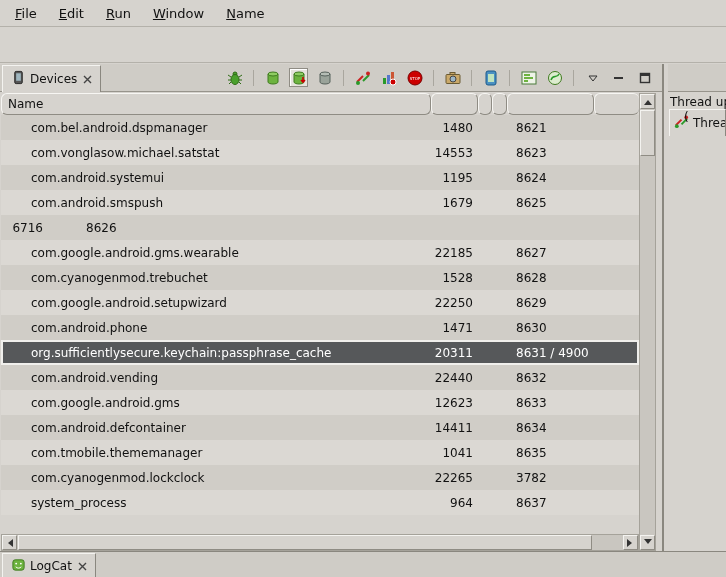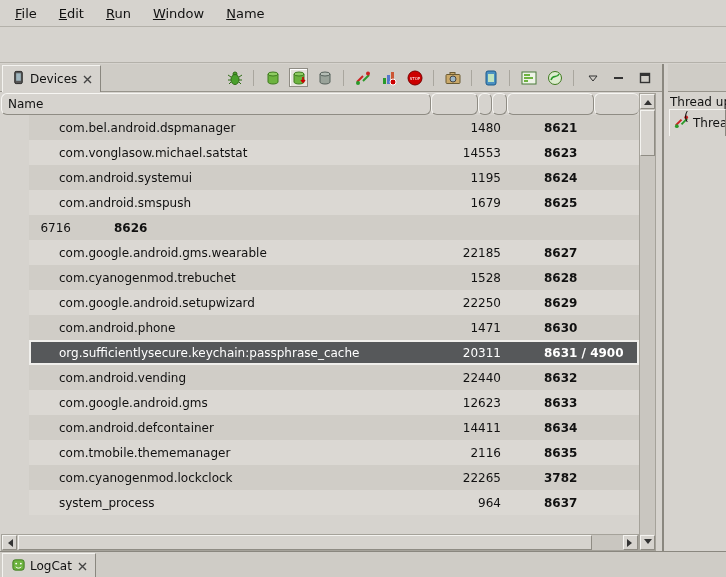--- a/index.html
+++ b/index.html
@@ -36,7 +36,7 @@
   .th-cell{height:22px;background:#d6d3ce;border-right:1px solid #8f8c84;border-bottom:1px solid #8f8c84;border-top:1px solid #f7f6f3;border-left:1px solid #f7f6f3;display:flex;align-items:center;padding-left:6px;font-size:12px;overflow:hidden;border-radius:6px;}
   .w0{width:430px;} .w1{width:47px;} .w2{width:14px;} .w3{width:15px;} .w4{width:87px;} .w5{width:45px;border-right:none;}
   .rows{position:absolute;top:22px;left:0;width:638px;height:419px;overflow:hidden;background:#d6d3ce;}
-  .prow{display:flex;height:25px;align-items:center;cursor:default;margin-left:28px;}
+  .prow{display:flex;height:25px;align-items:center;cursor:default;}
   .prow.even{background:#d0cdc7;}
   .prow.odd{background:#dbd8d3;}
   .prow.selected{background:#56585a;color:#fff;outline:2px solid #f0efec;outline-offset:-2px;justify-content:flex-end;}

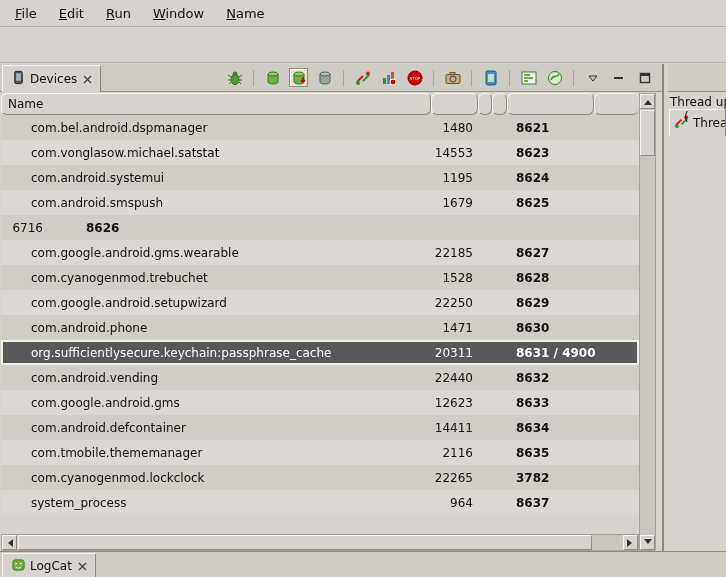--- a/index.html
+++ b/index.html
@@ -43,7 +43,7 @@
   .cell-name{width:430px;padding-left:30px;overflow:hidden;white-space:nowrap;}
   .cell-pid{width:47px;text-align:right;padding-right:5px;}
   .cell-spacer{width:29px;}
-  .cell-port{flex:1;padding-left:9px;white-space:nowrap;font-weight:bold;}
+  .cell-port{flex:1;padding-left:9px;white-space:nowrap;}
   
   .vscroll{position:absolute;left:638px;top:0;width:17px;height:458px;background:#c9c6c0;border:1px solid #a5a29a;}
   .hscroll{position:absolute;left:0;top:441px;width:638px;height:17px;background:#c9c6c0;border:1px solid #a5a29a;}

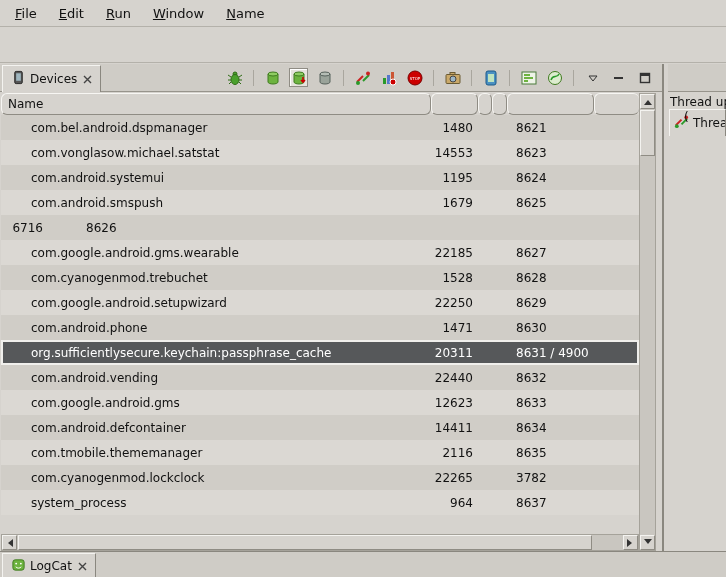--- a/index.html
+++ b/index.html
@@ -293,7 +293,7 @@
         </div>
         <div class="prow odd">
           <span class="cell-name">com.tmobile.thememanager</span>
-          <span class="cell-pid">2116</span>
+          <span class="cell-pid">1041</span>
           <span class="cell-spacer"></span>
           <span class="cell-port">8635</span>
         </div>

